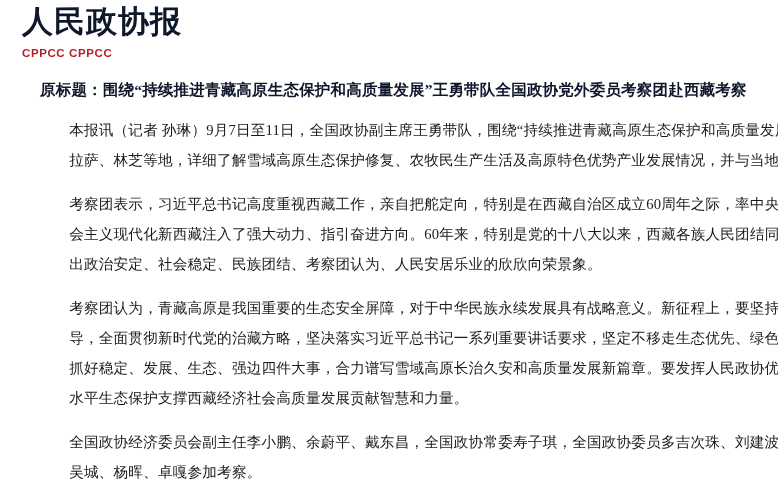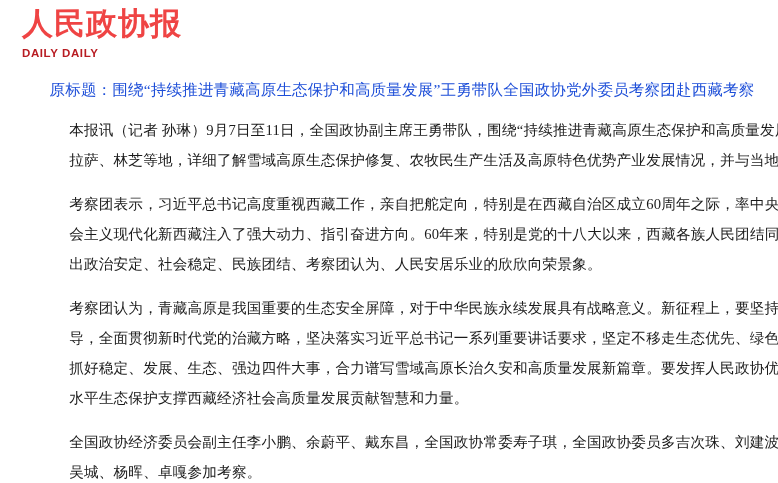--- a/index.html
+++ b/index.html
@@ -85,7 +85,7 @@
 <body>
 
 <div class="masthead">
-  <div class="masthead-title" style="color: #ef4444;">人民政协报</div>
+  <div class="masthead-title" style="color: #0f172a; font-family: Liberation Mono, monospace;">人民政协报</div>
   <div class="masthead-sub" style="color: rgb(184, 28, 34);">DAILY DAILY</div>
 </div>
 

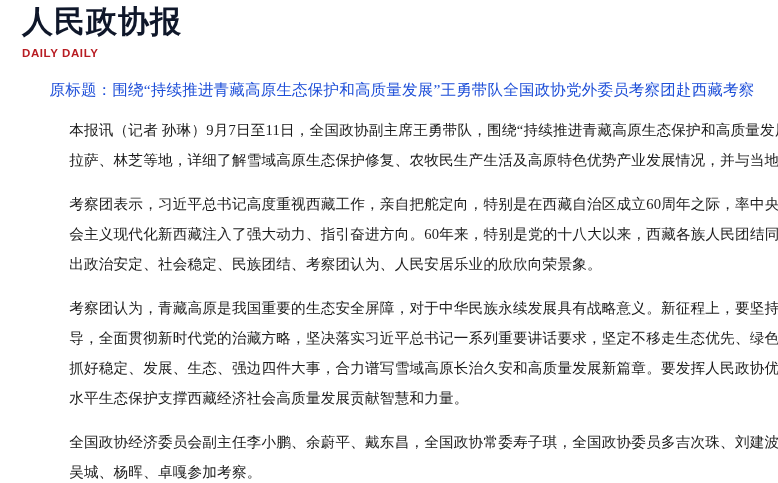--- a/index.html
+++ b/index.html
@@ -86,7 +86,7 @@
 
 <div class="masthead">
   <div class="masthead-title" style="color: #0f172a; font-family: Liberation Mono, monospace;">人民政协报</div>
-  <div class="masthead-sub" style="color: rgb(184, 28, 34);">DAILY DAILY</div>
+  <div class="masthead-sub" style="color: rgb(184, 28, 34);">CPPCC CPPCC</div>
 </div>
 
 <div class="article">

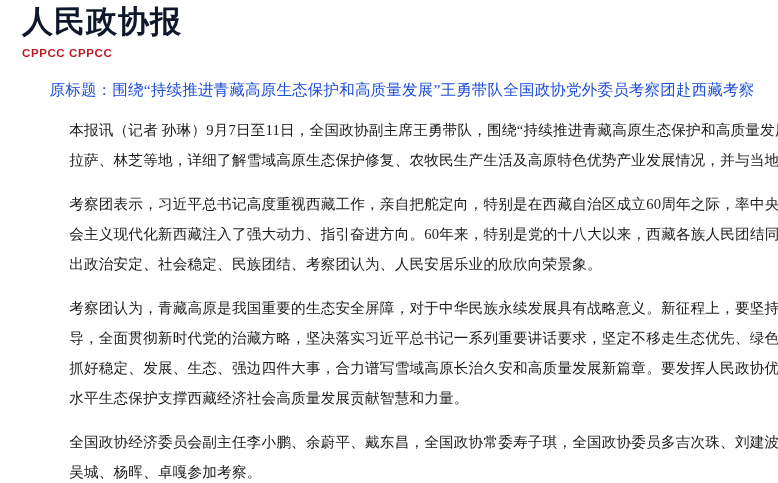--- a/index.html
+++ b/index.html
@@ -47,13 +47,12 @@
   .headline {
     padding: 0 14px 0 40px;
     font-size: 15.5px;
-    font-weight: normal;
-    color: #1d4ed8;
+    font-weight: bold;
+    color: #0f172a;
     line-height: 1.5;
     letter-spacing: 0.2px;
     white-space: nowrap;
     overflow: hidden;
-    text-align: center;
   }
   .body-copy {
     margin-top: 14px;

